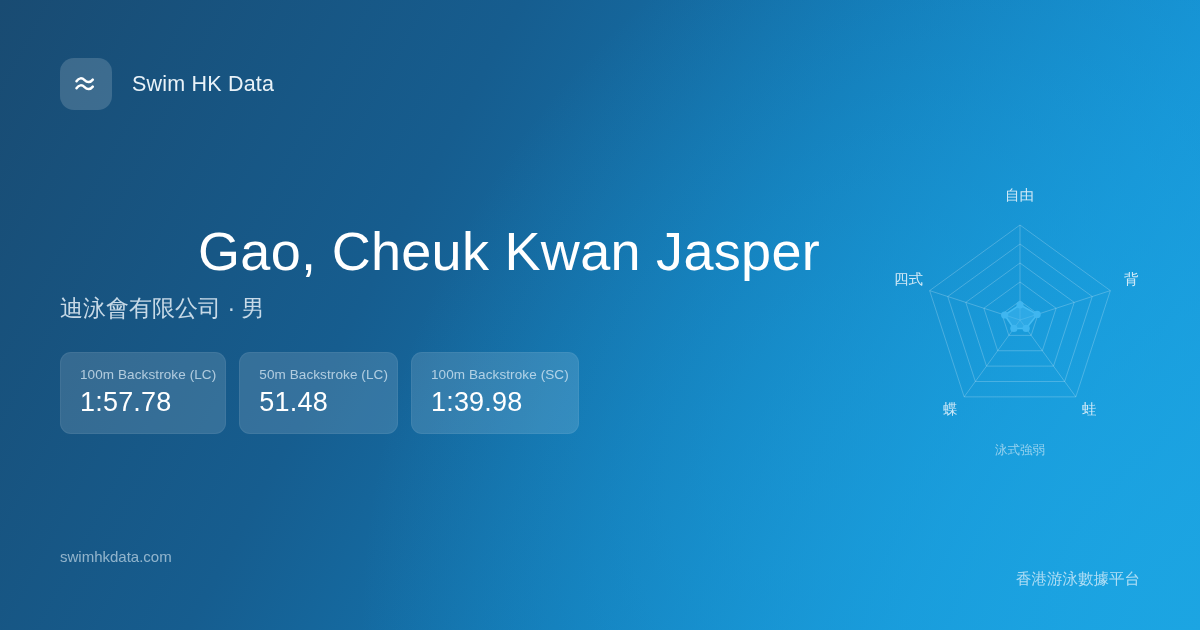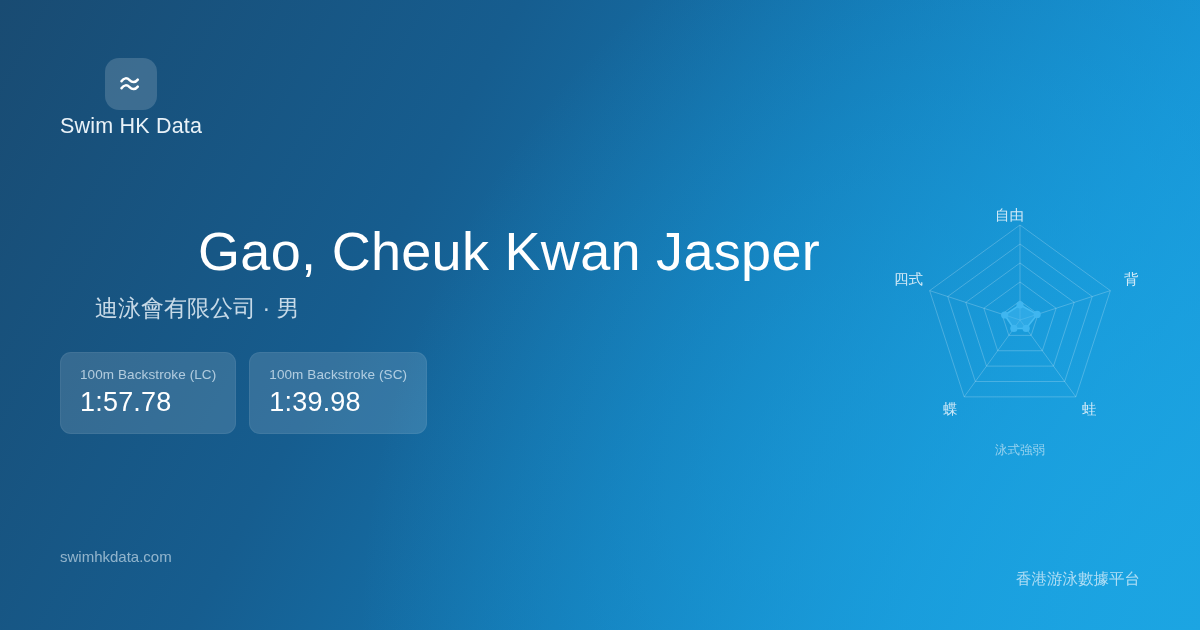--- a/index.html
+++ b/index.html
@@ -22,7 +22,7 @@
   
   #brand {
     position:absolute; left:60px; top:58px;
-    display:flex; align-items:center; gap:4px;flex-direction:column;
+    display:flex; align-items:center; gap:20px;
   }
   #logo-tile {
     width:52px; height:52px; border-radius:14px;

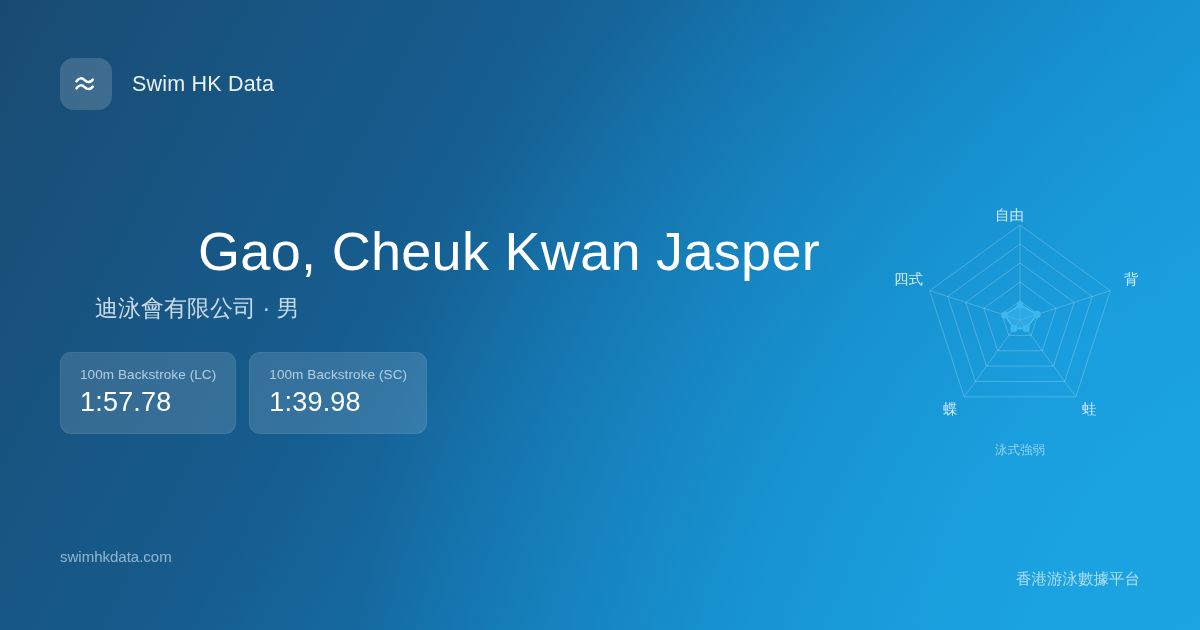--- a/index.html
+++ b/index.html
@@ -160,7 +160,7 @@
         </g>
     </svg>
 
-    <div class="radar-axis-label" style="left:130px; top:14px;margin-top:20px;">自由</div>
+    <div class="radar-axis-label" style="left:140px; top:14px;">自由</div>
     <div class="radar-axis-label" style="left:259px; top:98px;">背</div>
     <div class="radar-axis-label" style="left:217px; top:228px;">蛙</div>
     <div class="radar-axis-label" style="left:78px; top:228px;">蝶</div>

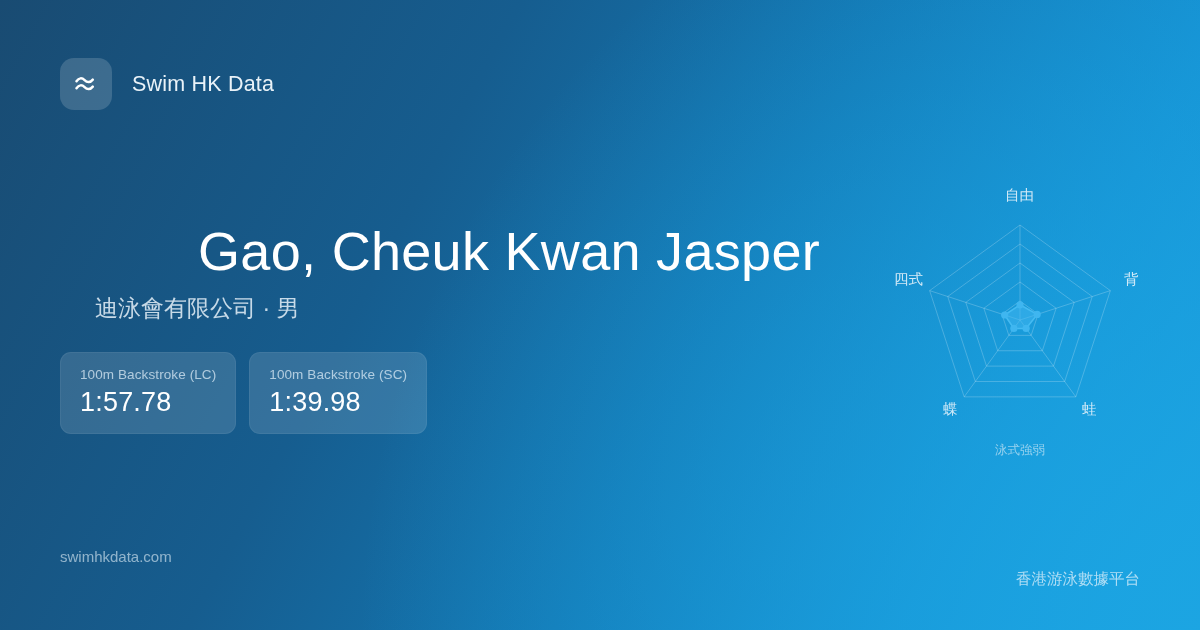--- a/index.html
+++ b/index.html
@@ -47,7 +47,6 @@
     font-size:23px; font-weight:400;
     color:rgba(233,243,250,0.84);
     white-space:nowrap;
-    margin-left:35px;
   }
 
   

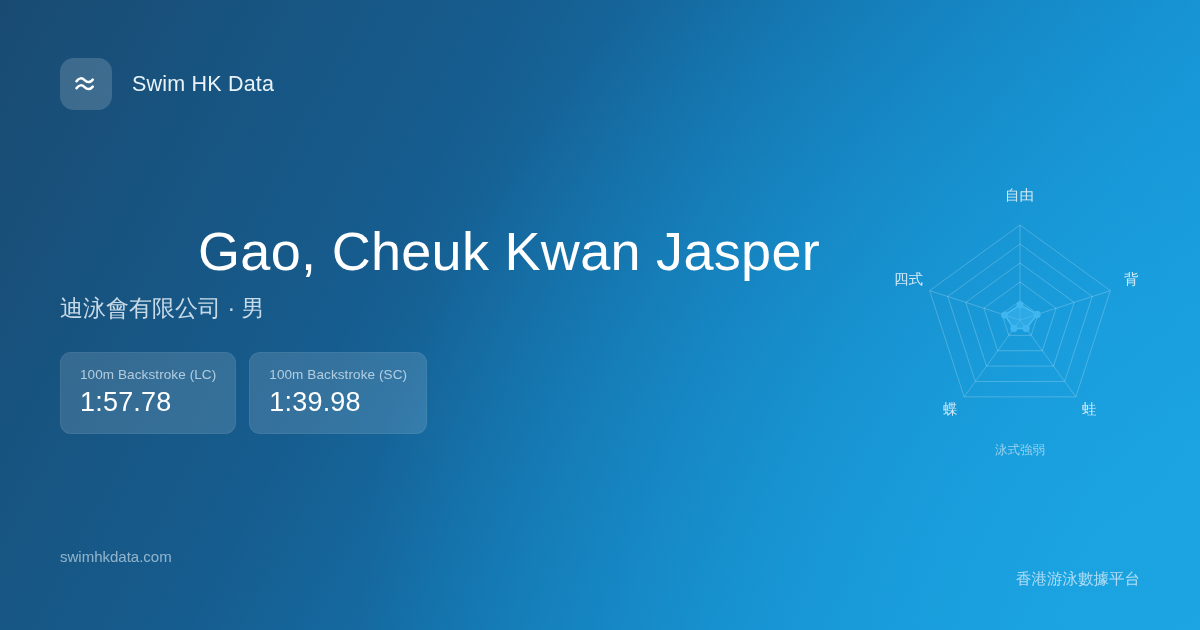--- a/index.html
+++ b/index.html
@@ -58,7 +58,7 @@
     background:rgba(255,255,255,0.135);
     border:1px solid rgba(255,255,255,0.055);
     border-radius:11px;
-    padding:14px 19px 15px 19px;
+    padding:14px 9px 15px 19px;
     min-height:78px;
     display:flex; flex-direction:column; justify-content:space-between;
   }

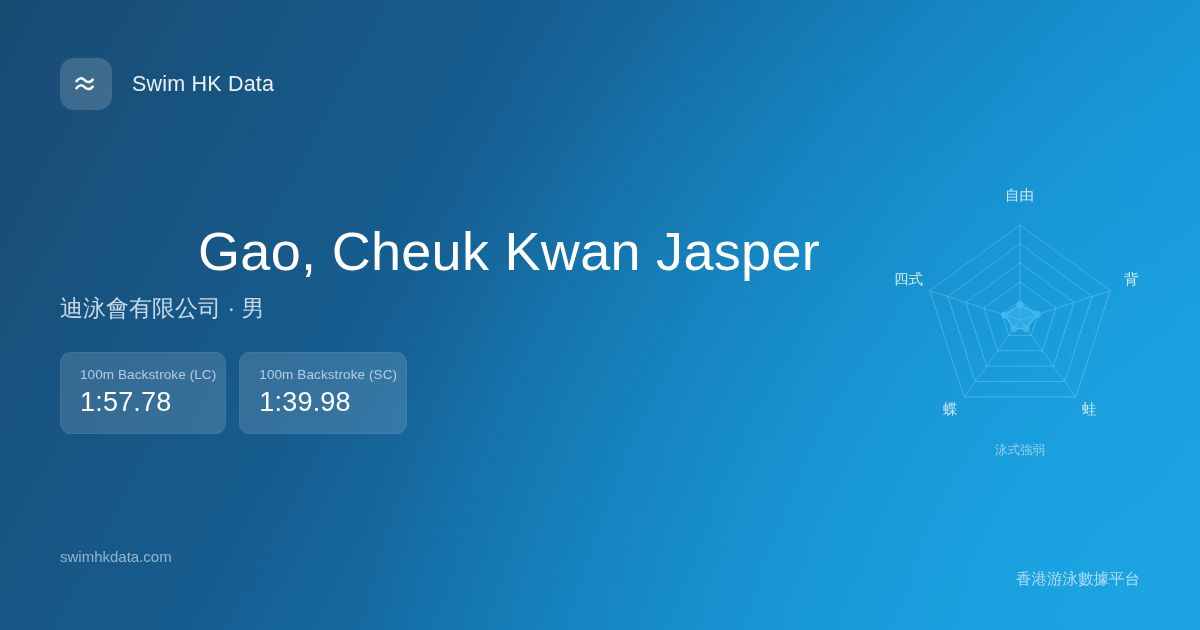--- a/index.html
+++ b/index.html
@@ -128,6 +128,10 @@
       <div class="card-value">1:57.78</div>
     </div>
     <div class="card">
+      <div class="card-label">50m Backstroke (LC)</div>
+      <div class="card-value">51.48</div>
+    </div>
+    <div class="card">
       <div class="card-label">100m Backstroke (SC)</div>
       <div class="card-value">1:39.98</div>
     </div>

